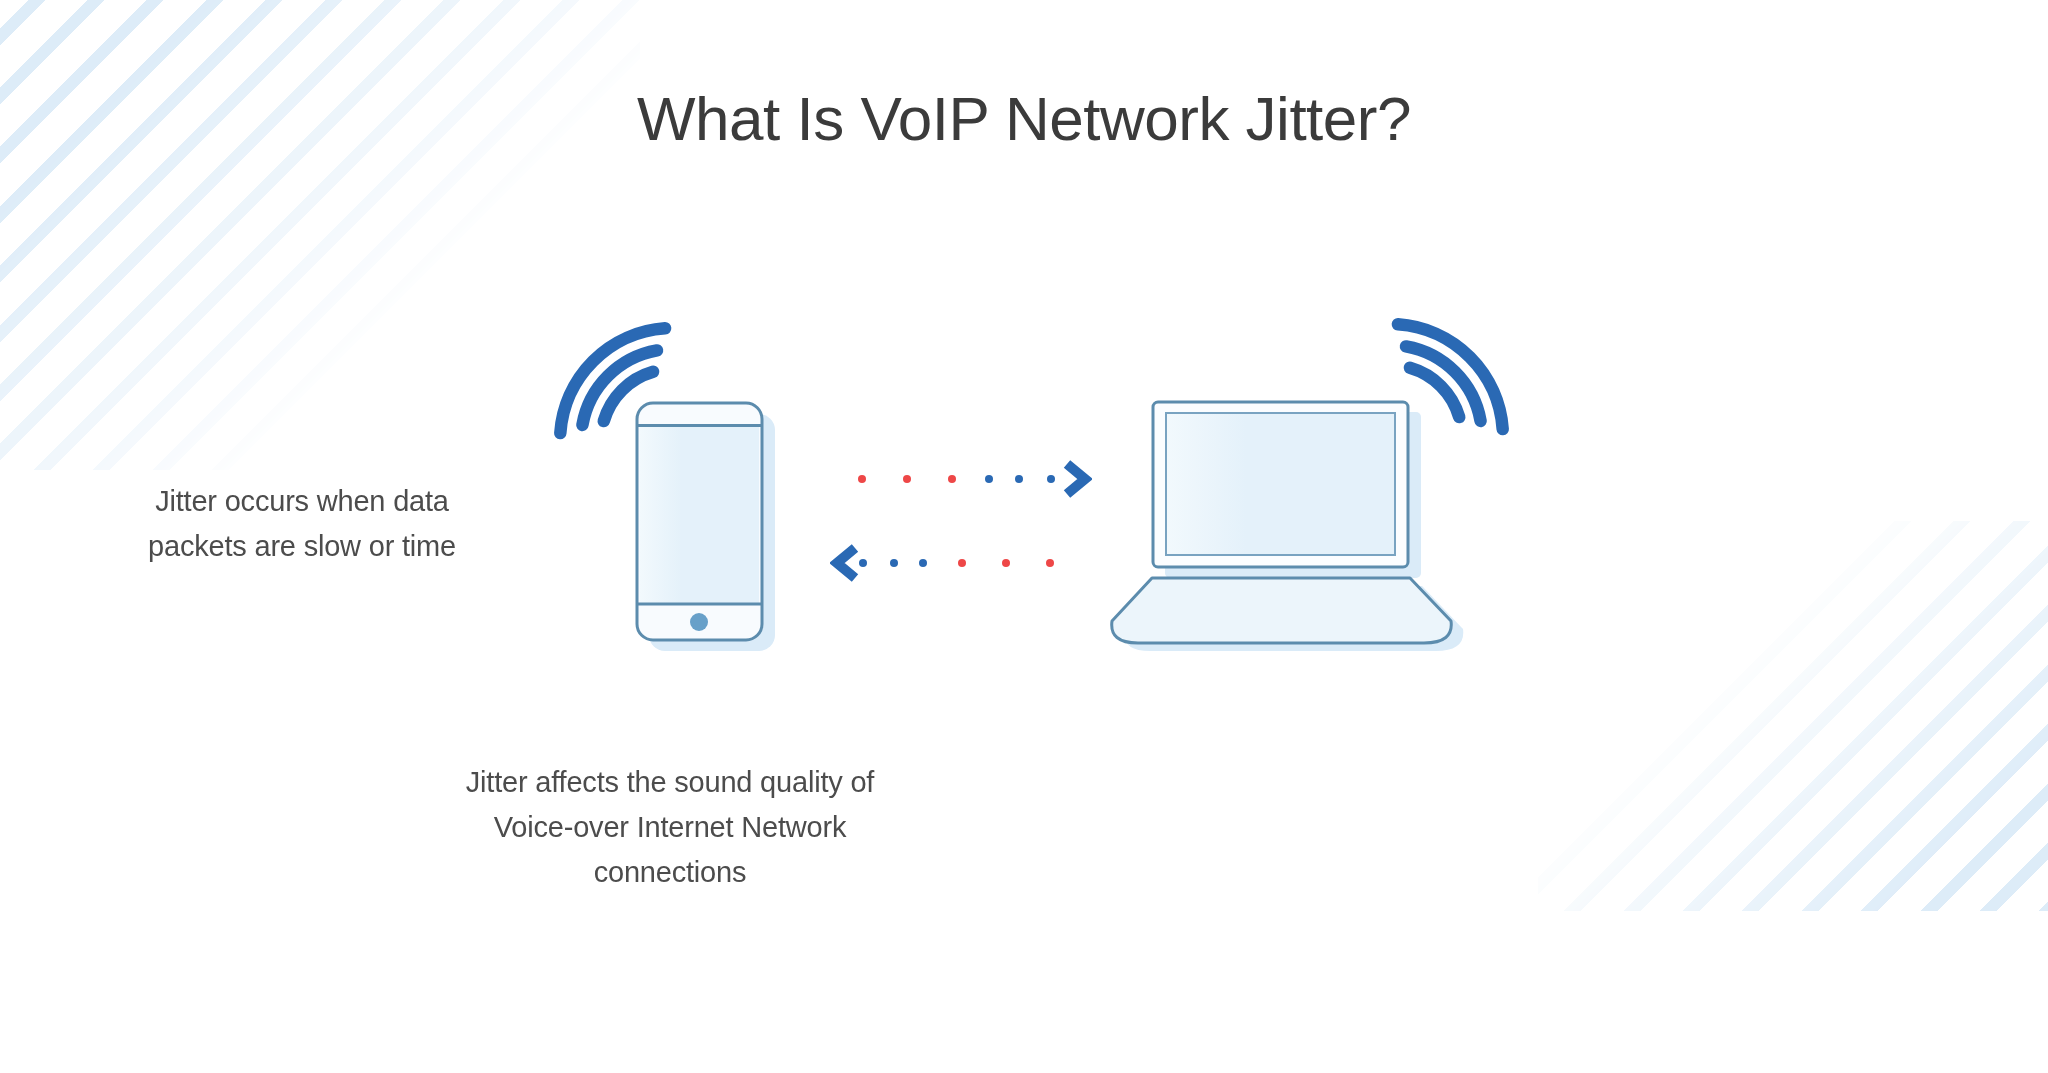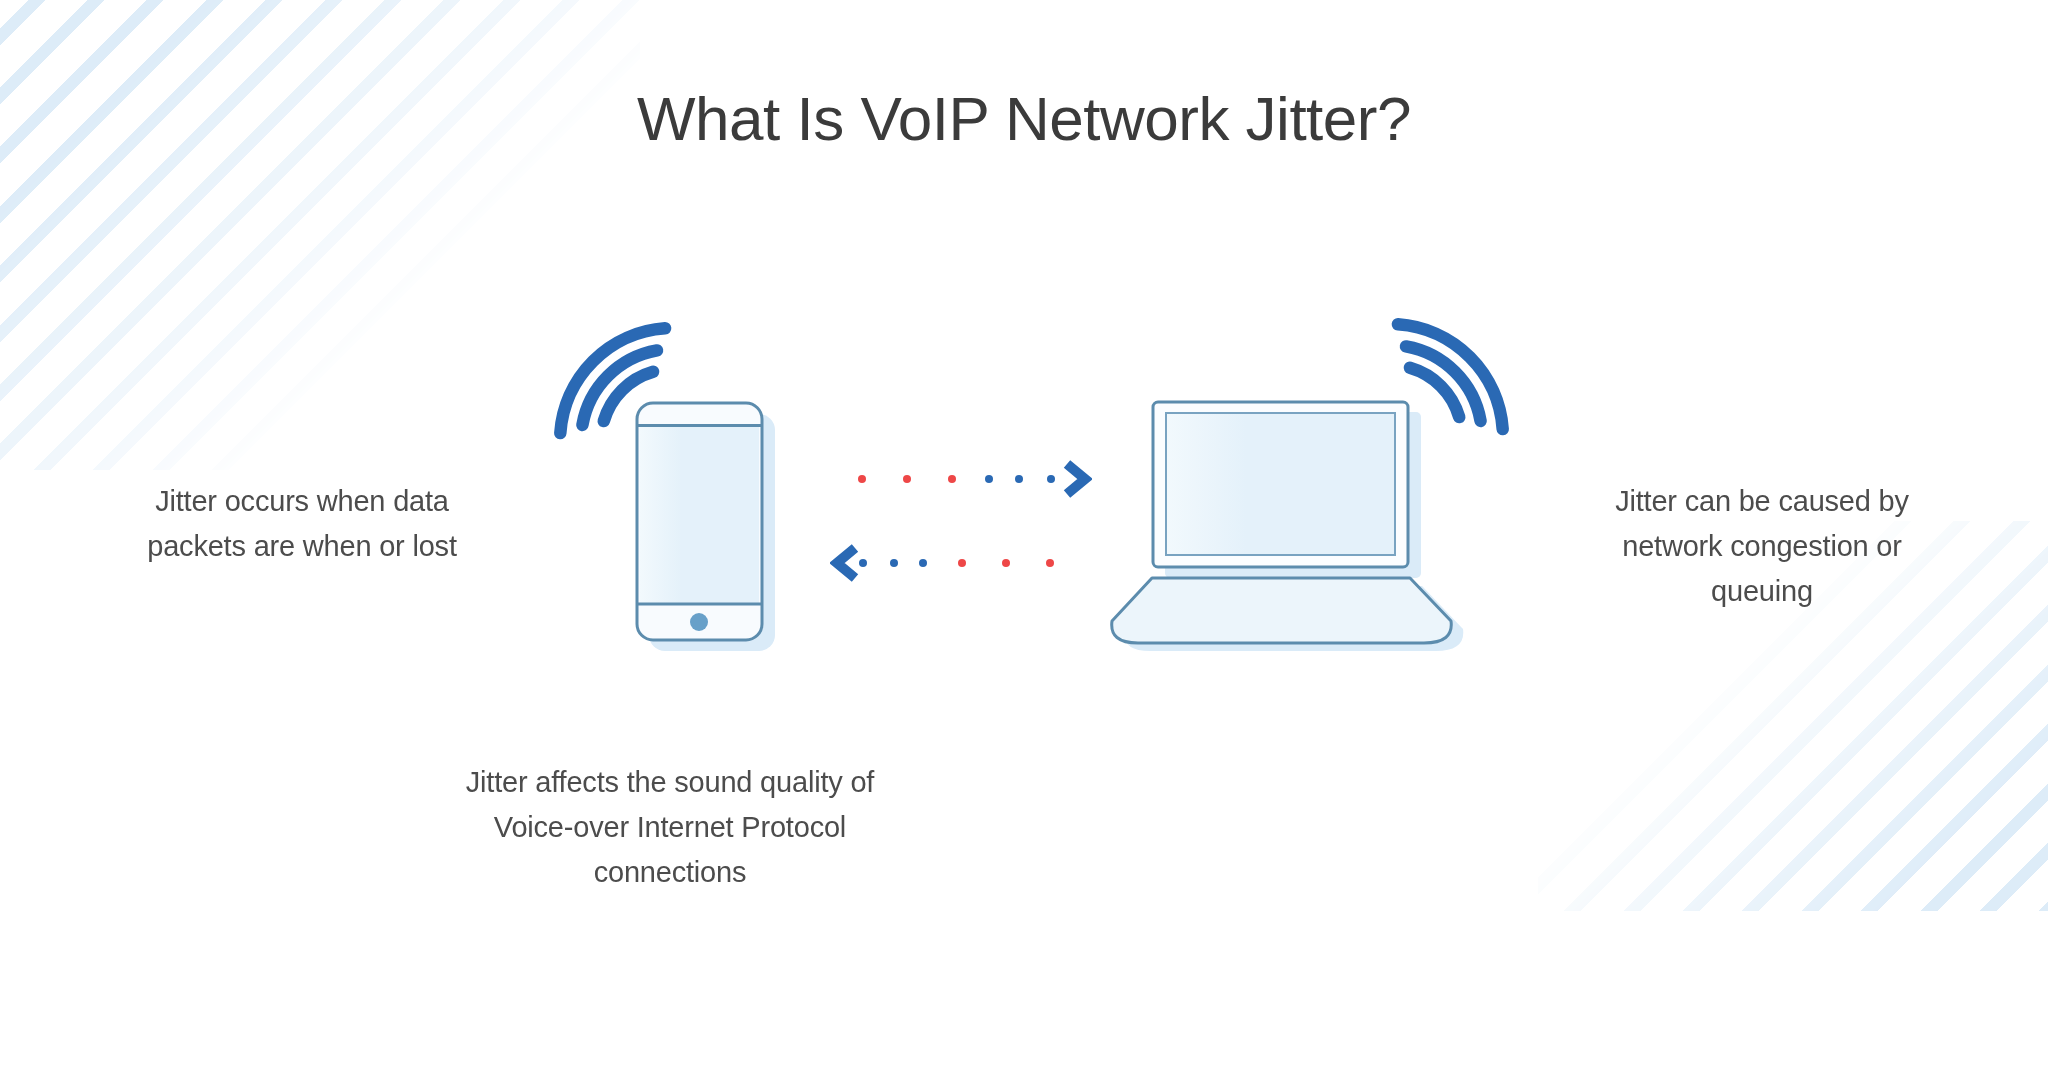--- a/index.html
+++ b/index.html
@@ -69,7 +69,7 @@
   <h1 class="title">What Is VoIP Network Jitter?</h1>
 
   <p class="caption cap-left">Jitter occurs when data
-packets are when or lost</p>
+packets are slow or time</p>
   <p class="caption cap-right">Jitter can be caused by
 network congestion or
 queuing</p>

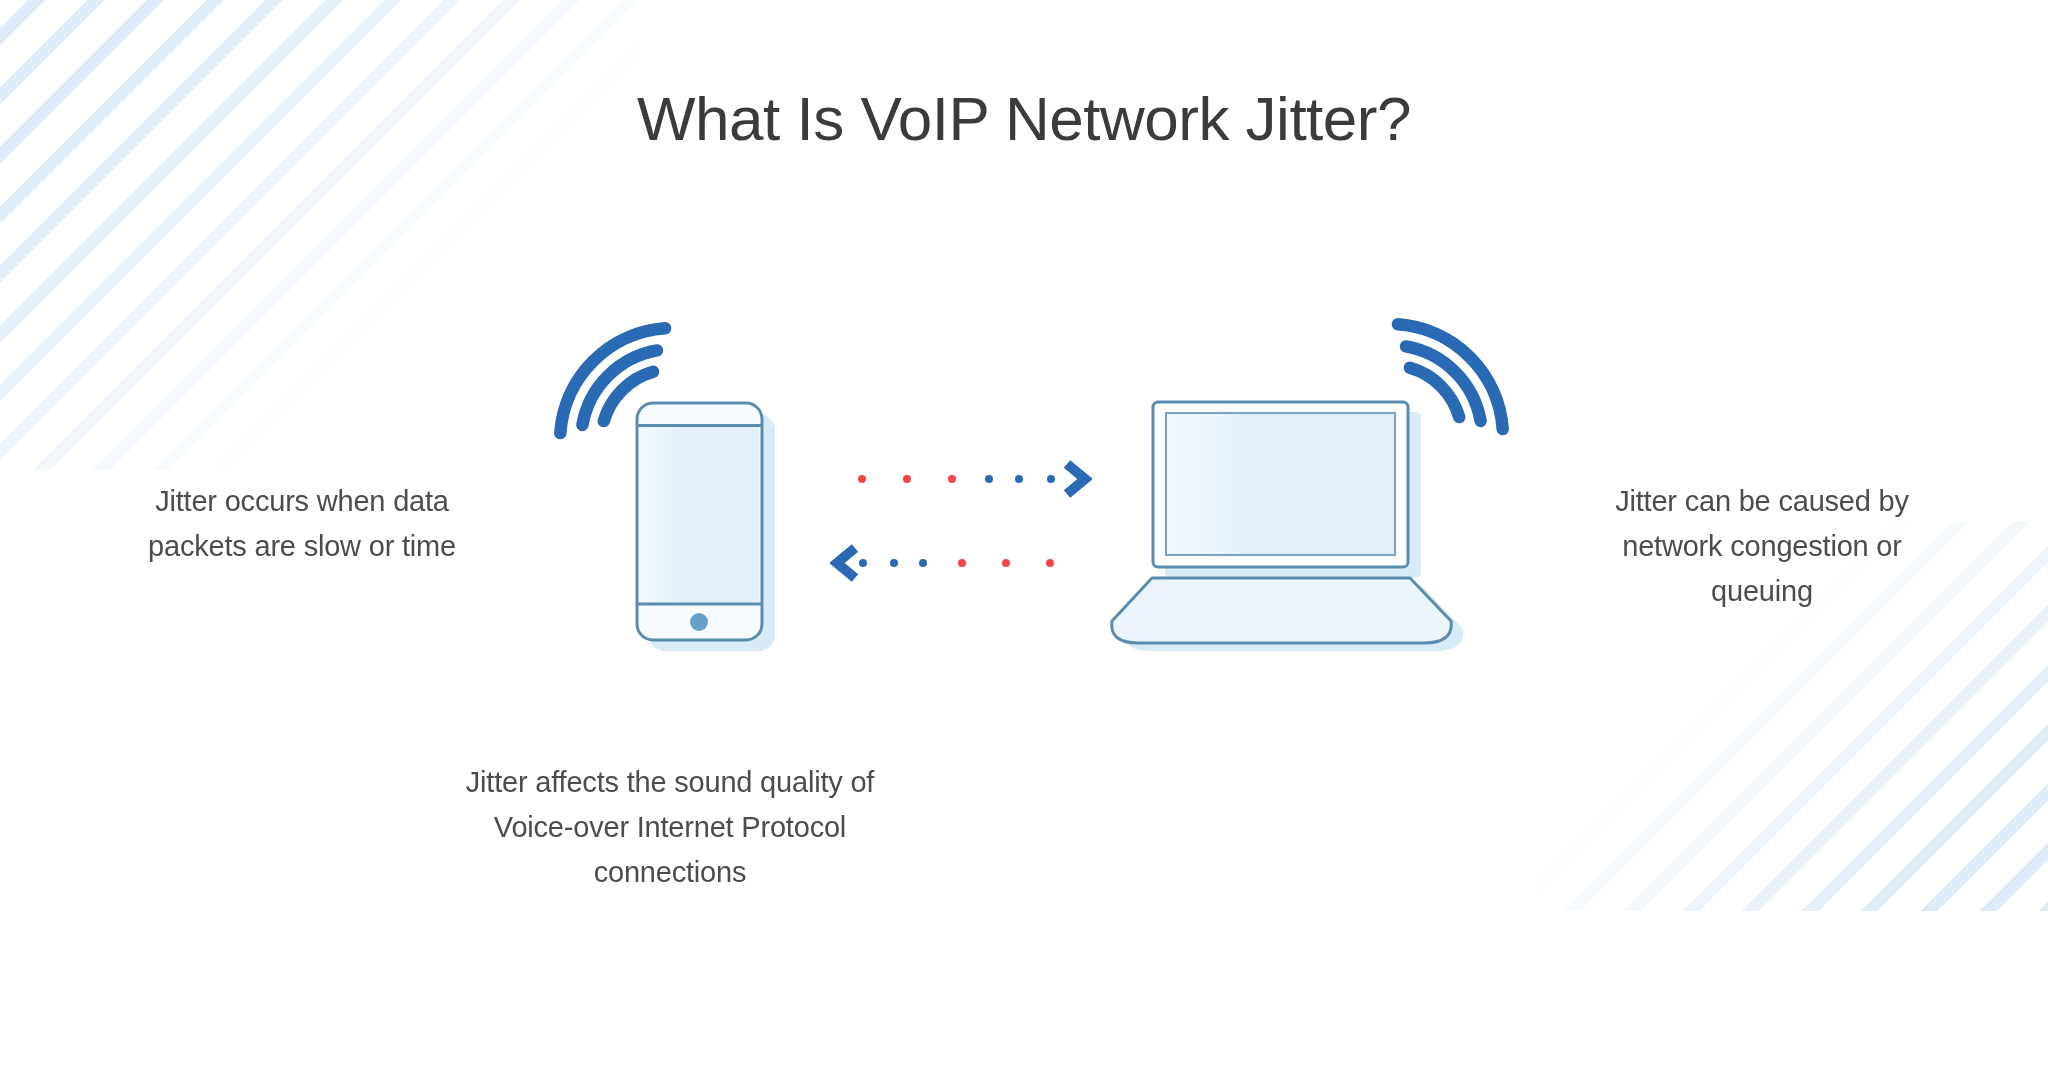--- a/index.html
+++ b/index.html
@@ -70,9 +70,6 @@
 
   <p class="caption cap-left">Jitter occurs when data
 packets are slow or time</p>
-  <p class="caption cap-right">Jitter can be caused by
-network congestion or
-queuing</p>
   <p class="caption cap-bottom-left">Jitter affects the sound quality of
 Voice-over Internet Protocol
 connections</p>

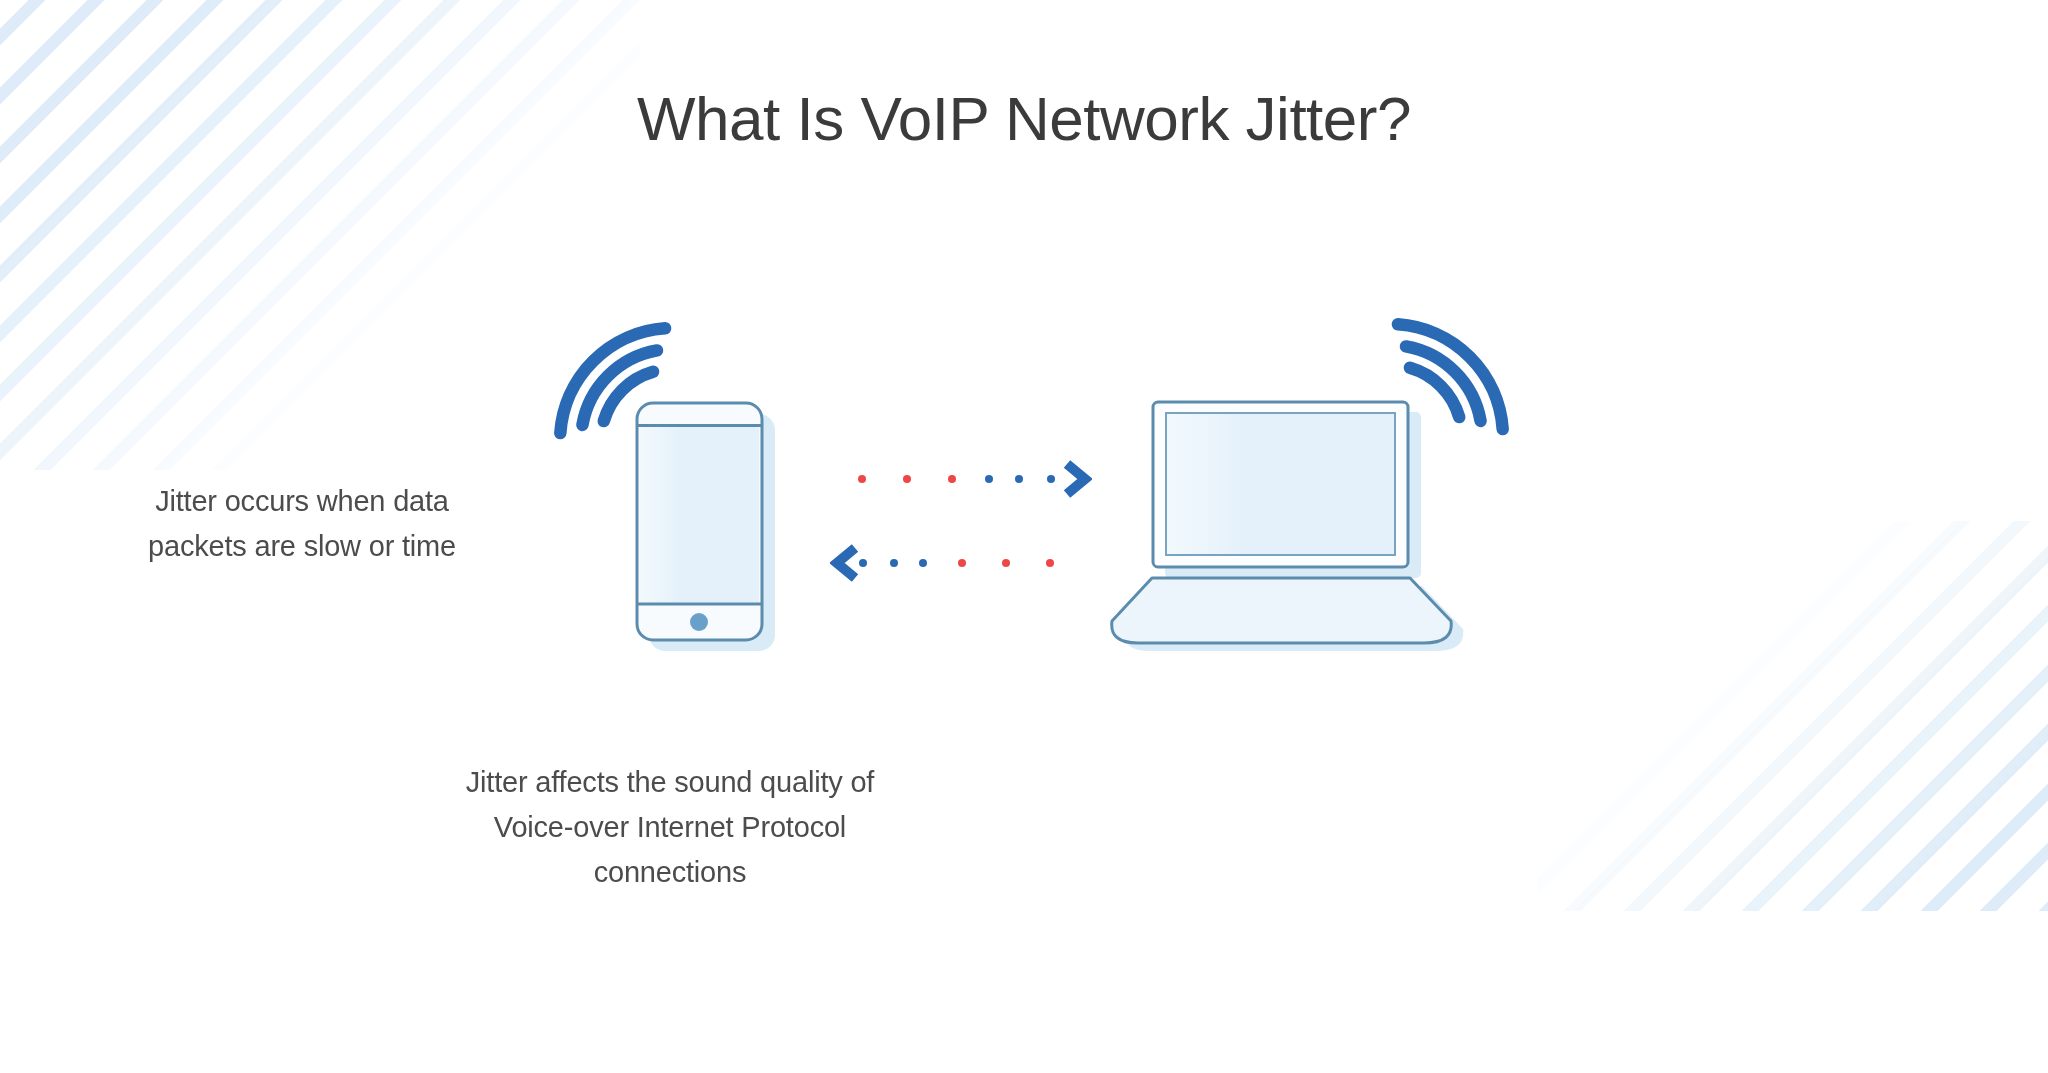--- a/index.html
+++ b/index.html
@@ -71,7 +71,7 @@
   <p class="caption cap-left">Jitter occurs when data
 packets are slow or time</p>
   <p class="caption cap-bottom-left">Jitter affects the sound quality of
-Voice-over Internet Protocol
+Voice-over Internet Network
 connections</p>
 
   <svg class="illustration" viewBox="540 300 980 380" aria-hidden="true">

